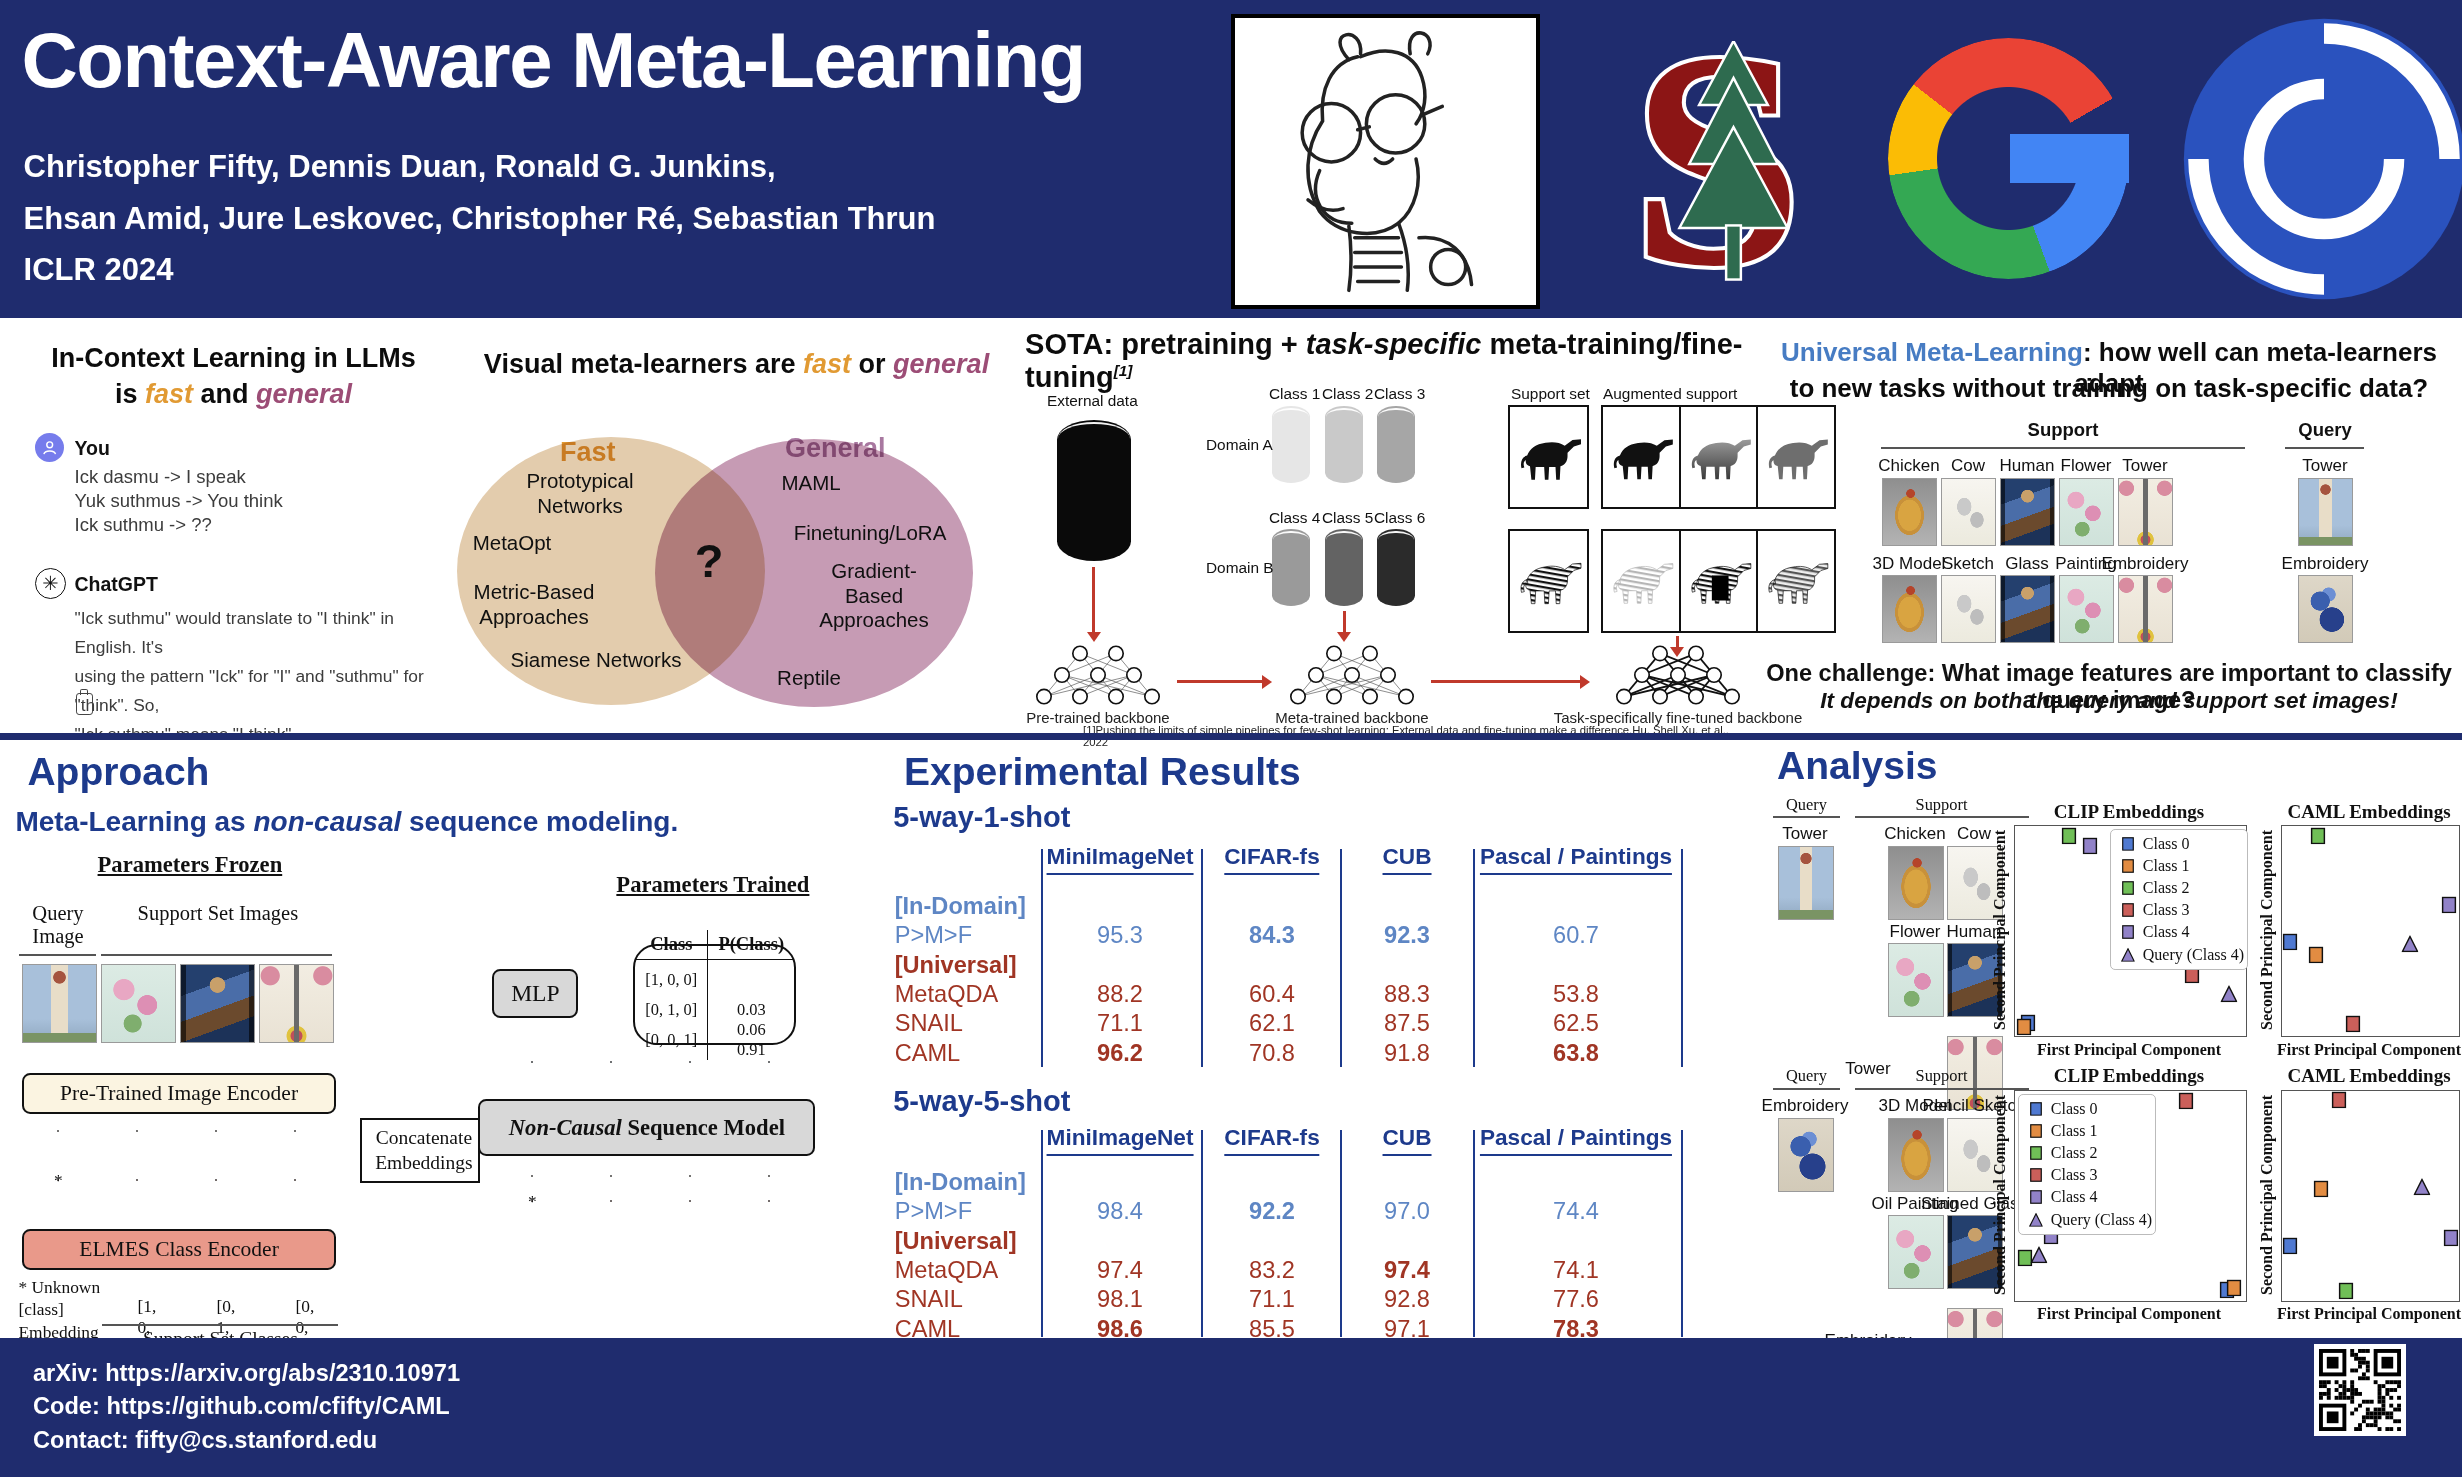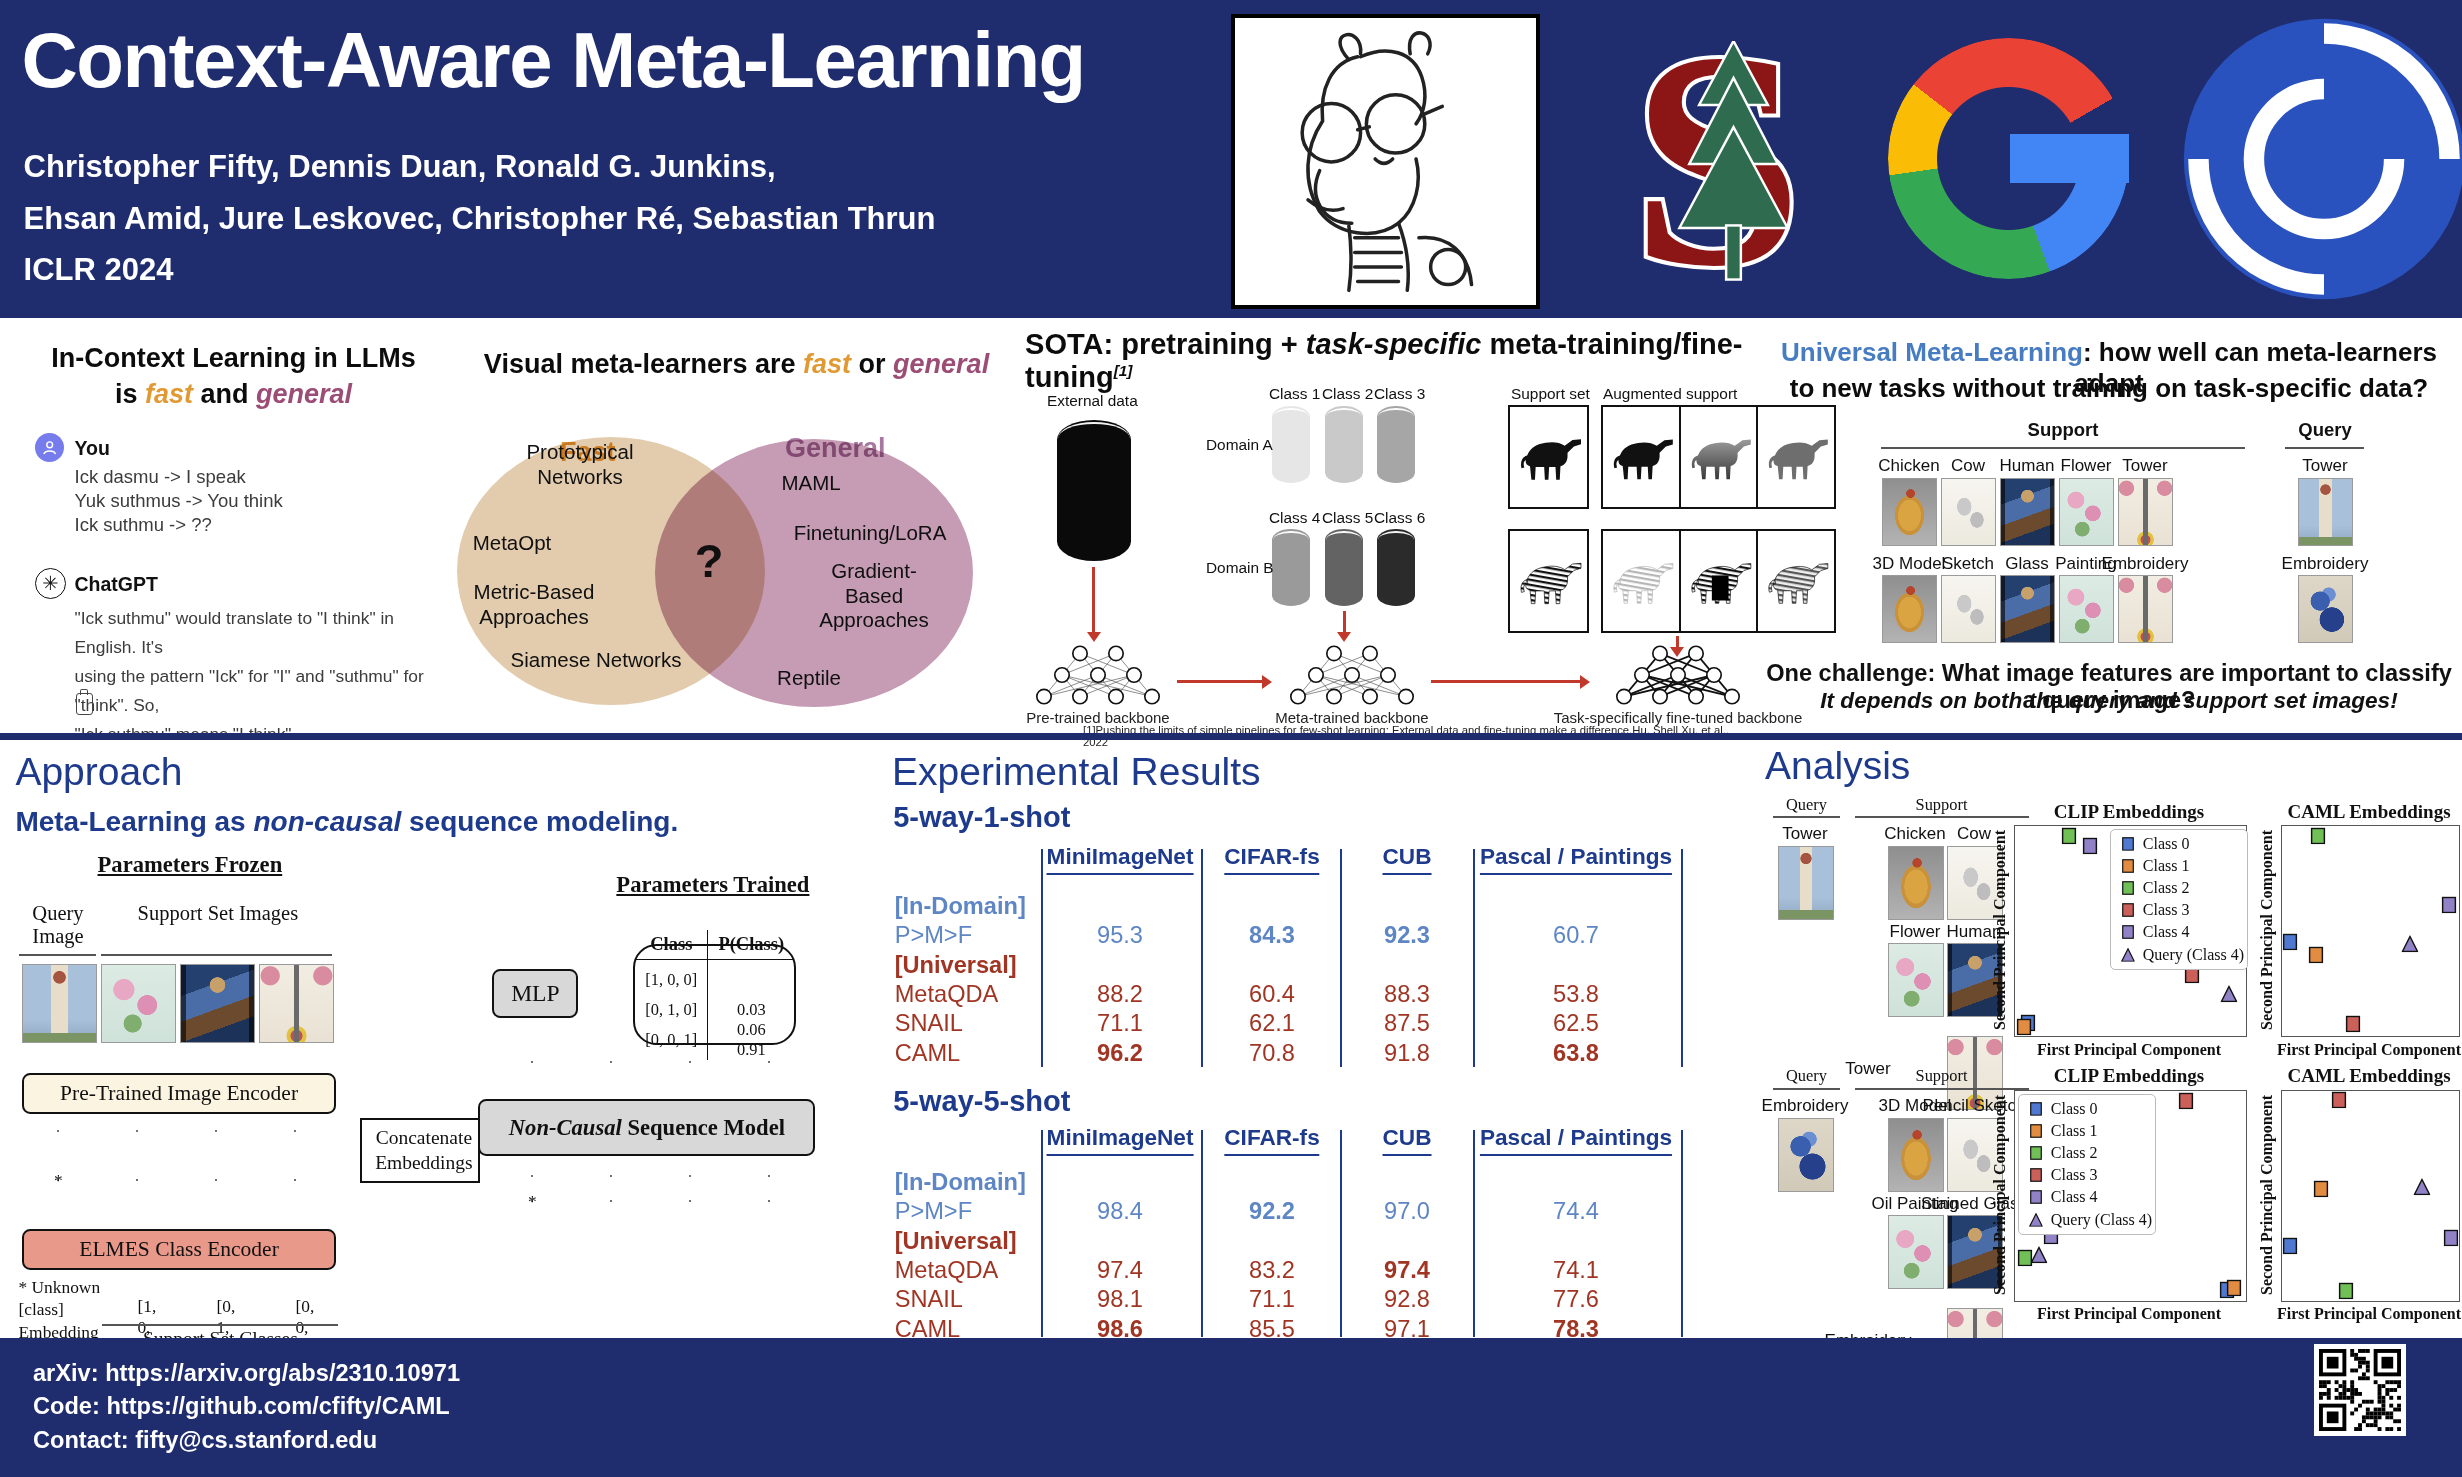--- a/index.html
+++ b/index.html
@@ -221,7 +221,7 @@
     <div class="venn-c" style="left:0px;top:109px;width:308px;height:268px;background:#E3CCAD"></div>
     <div class="venn-c" style="left:198px;top:111px;width:318px;height:268px;background:#C69BB4"></div>
     <div id="venn-items">
-        <div class="venn-item" style="position: absolute; left: 123px; top: 137px;">Prototypical
+        <div class="venn-item" style="position: absolute; left: 123px; top: 166px;">Prototypical
 Networks</div>
         <div class="venn-item" style="position: absolute; left: 55px; top: 215px;">MetaOpt</div>
         <div class="venn-item" style="position: absolute; left: 77px; top: 277px;">Metric-Based

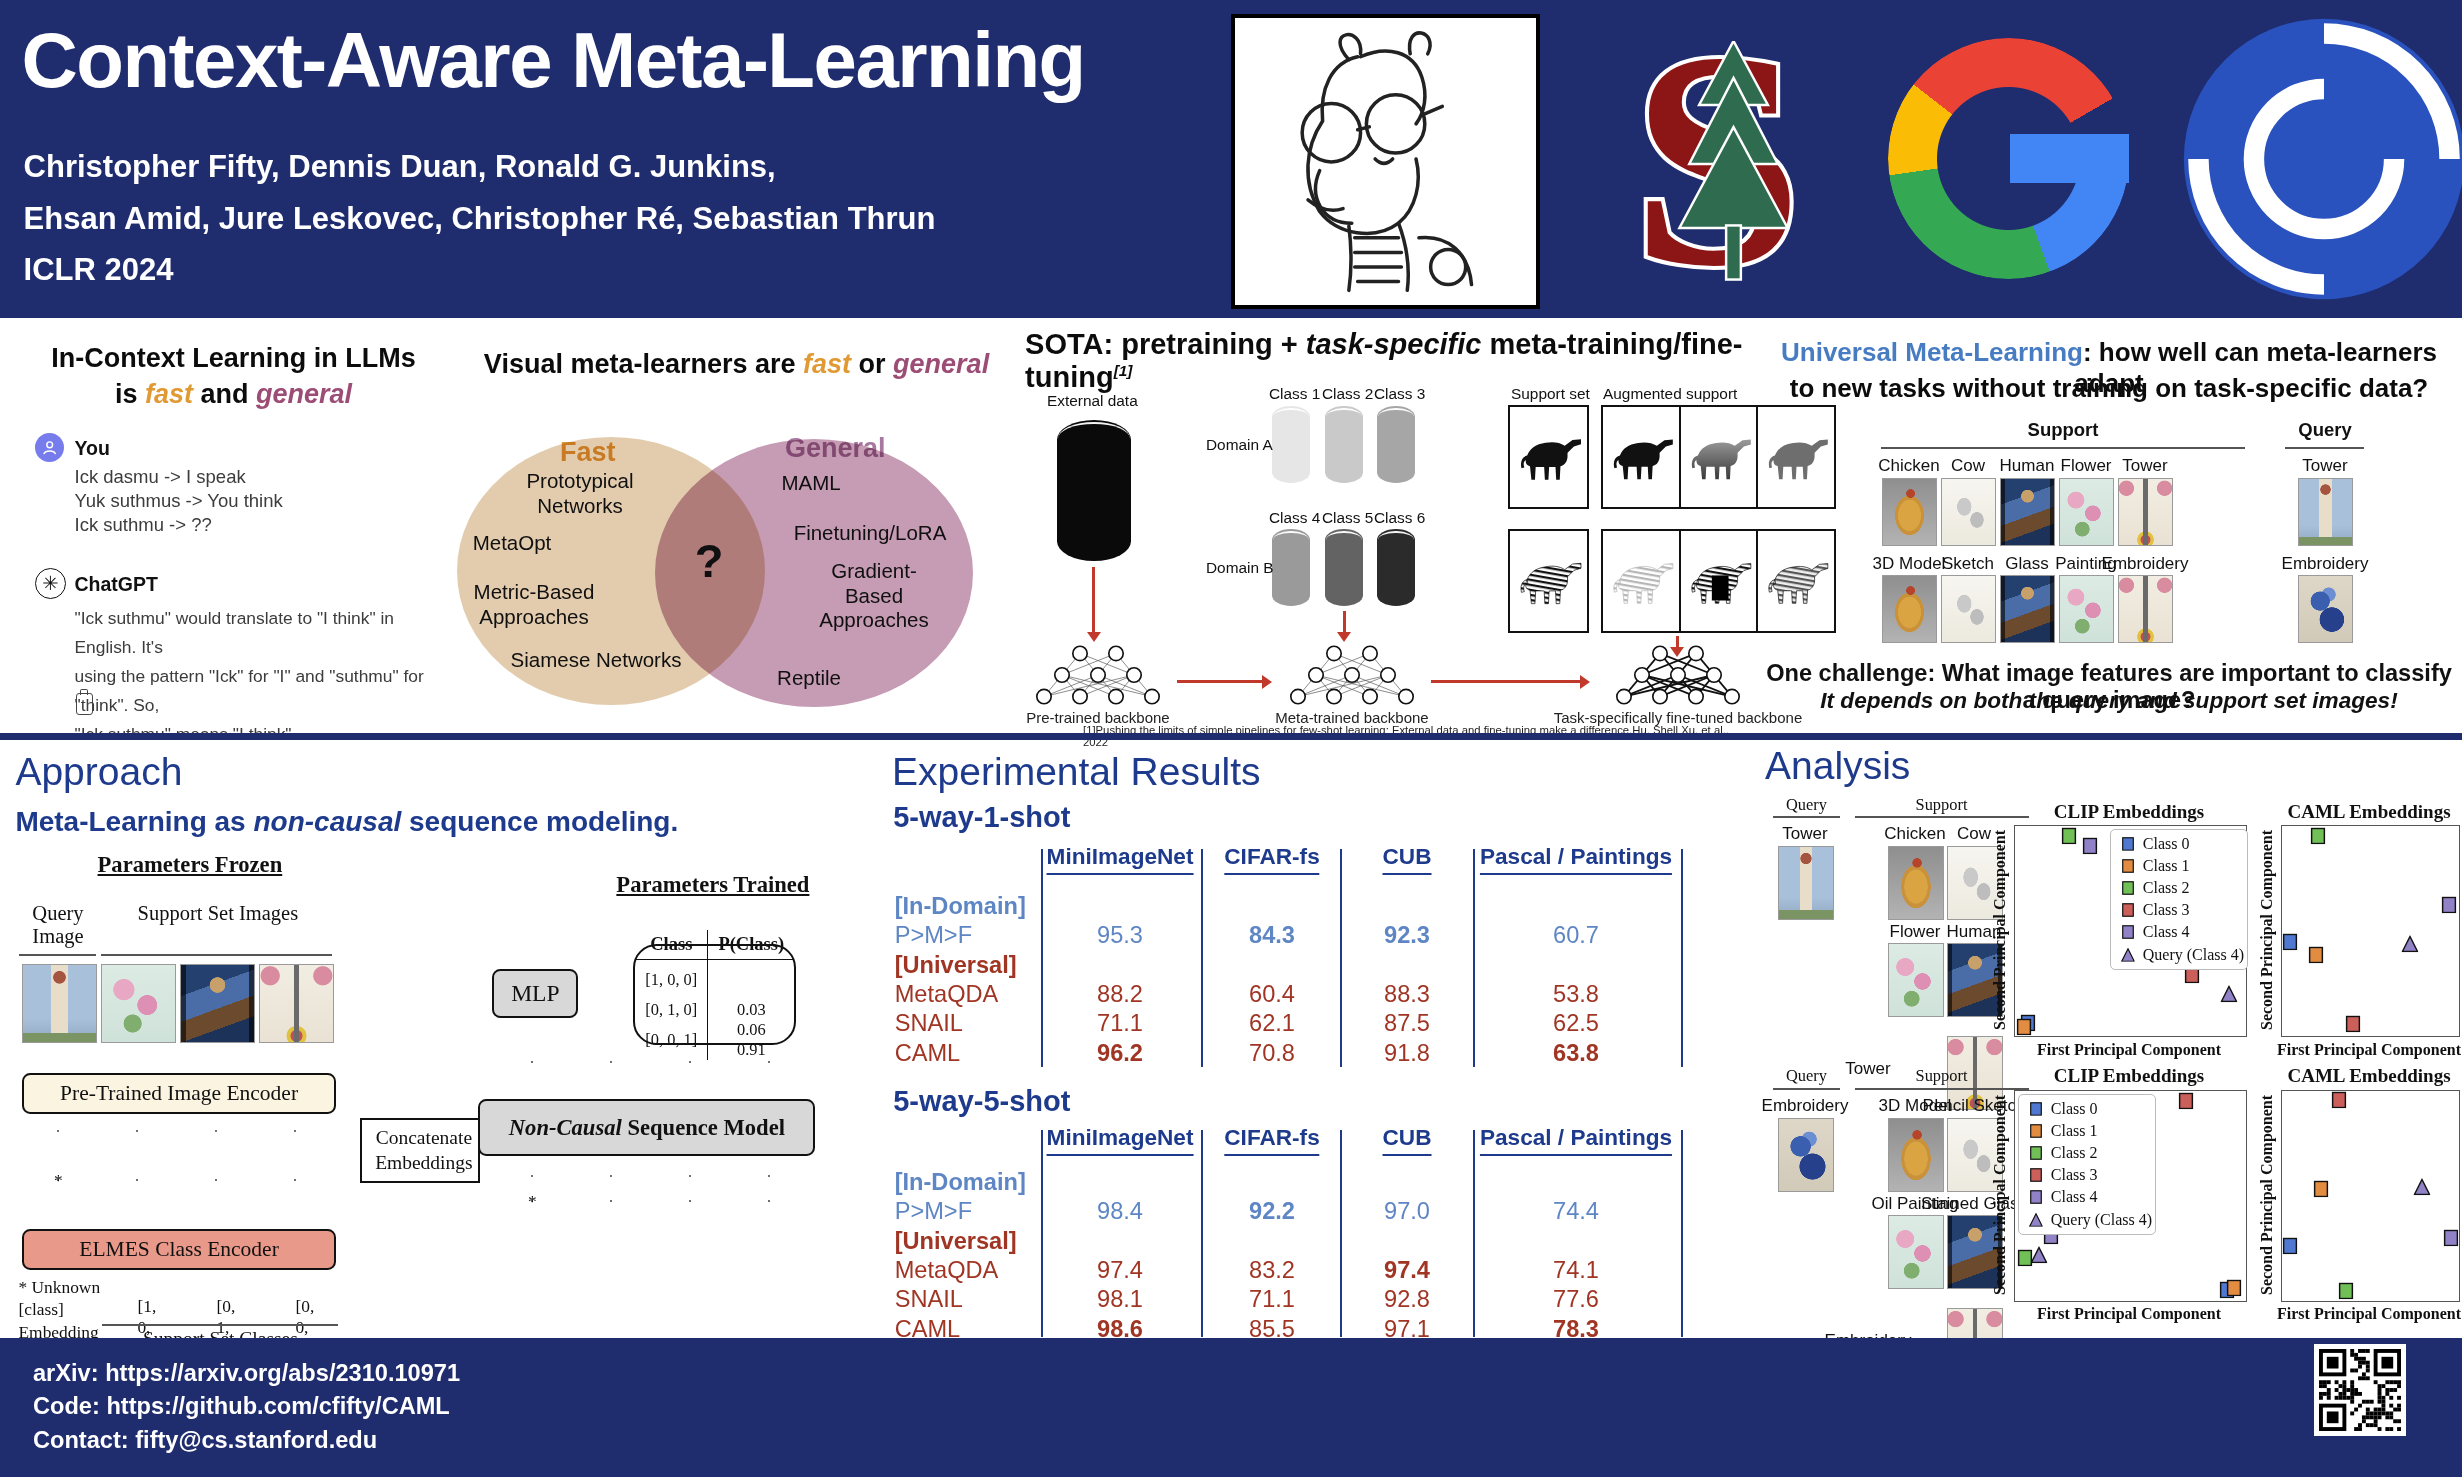--- a/index.html
+++ b/index.html
@@ -76,7 +76,7 @@
     radial-gradient(circle at 56% 28%,#6c8fd4 0 12%,transparent 13%),
     linear-gradient(180deg,#ded7c8,#d2cab8);}
   
-  .sechead{position:absolute;font-size:39px;font-weight:400;color:#1d3a8c;}
+  .sechead{position:absolute;font-size:39px;font-weight:700;color:#1d3a8c;margin-left:12px;}
   .subhead{position:absolute;font-size:28px;font-weight:800;color:#1d3a8c;}
   .divider{position:absolute;left:0;top:733px;width:2462px;height:7.2px;background:#1f2c6e;}
   .dgserif{font-family:"Liberation Serif",serif;color:#111;}

